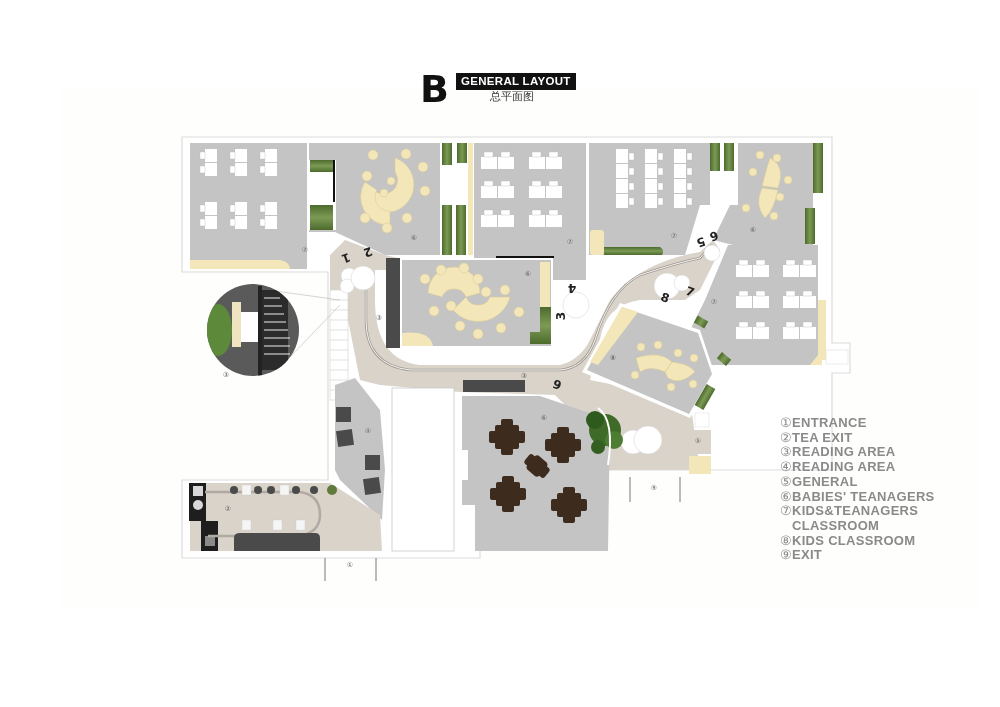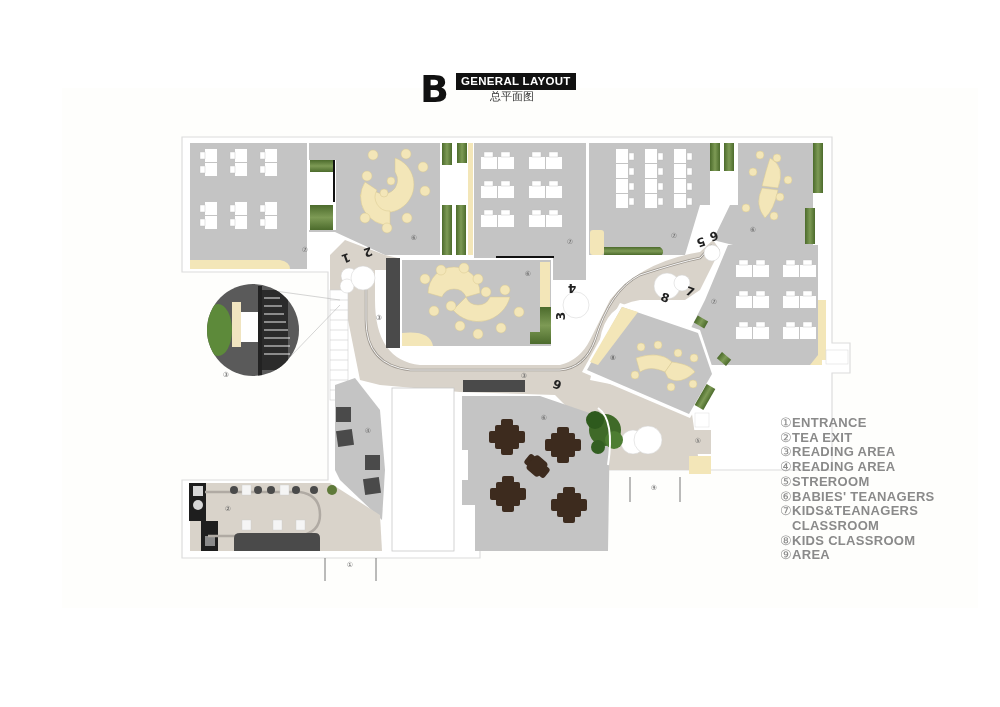--- a/index.html
+++ b/index.html
@@ -388,7 +388,7 @@
     <div class="legend-item"><span class="num">②</span><span>TEA EXIT</span></div>
     <div class="legend-item"><span class="num">③</span><span>READING AREA</span></div>
     <div class="legend-item"><span class="num">④</span><span>READING AREA</span></div>
-    <div class="legend-item"><span class="num">⑤</span><span>STREROOM</span></div>
+    <div class="legend-item"><span class="num">⑤</span><span>GENERAL</span></div>
     <div class="legend-item"><span class="num">⑥</span><span>BABIES' TEANAGERS</span></div>
     <div class="legend-item"><span class="num">⑦</span><span>KIDS&amp;TEANAGERS</span></div>
     <div class="legend-item"><span class="cont">CLASSROOM</span></div>

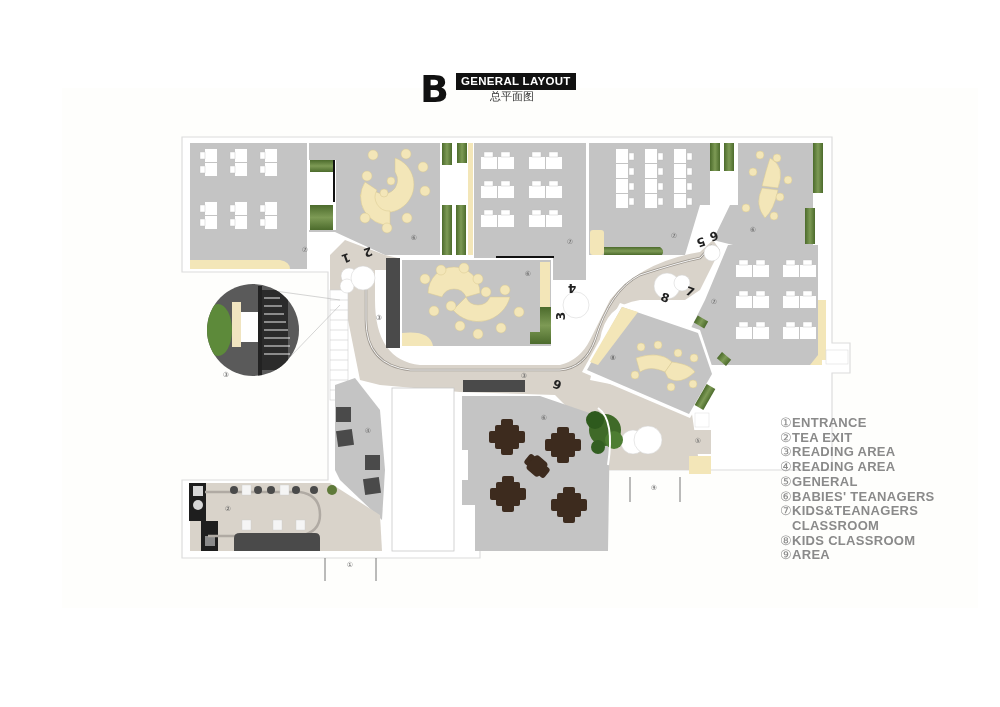--- a/index.html
+++ b/index.html
@@ -393,7 +393,7 @@
     <div class="legend-item"><span class="num">⑦</span><span>KIDS&amp;TEANAGERS</span></div>
     <div class="legend-item"><span class="cont">CLASSROOM</span></div>
     <div class="legend-item"><span class="num">⑧</span><span>KIDS CLASSROOM</span></div>
-    <div class="legend-item"><span class="num">⑨</span><span>AREA</span></div>
+    <div class="legend-item"><span class="num">⑨</span><span>EXIT</span></div>
   </div>
 
 </body></html>

